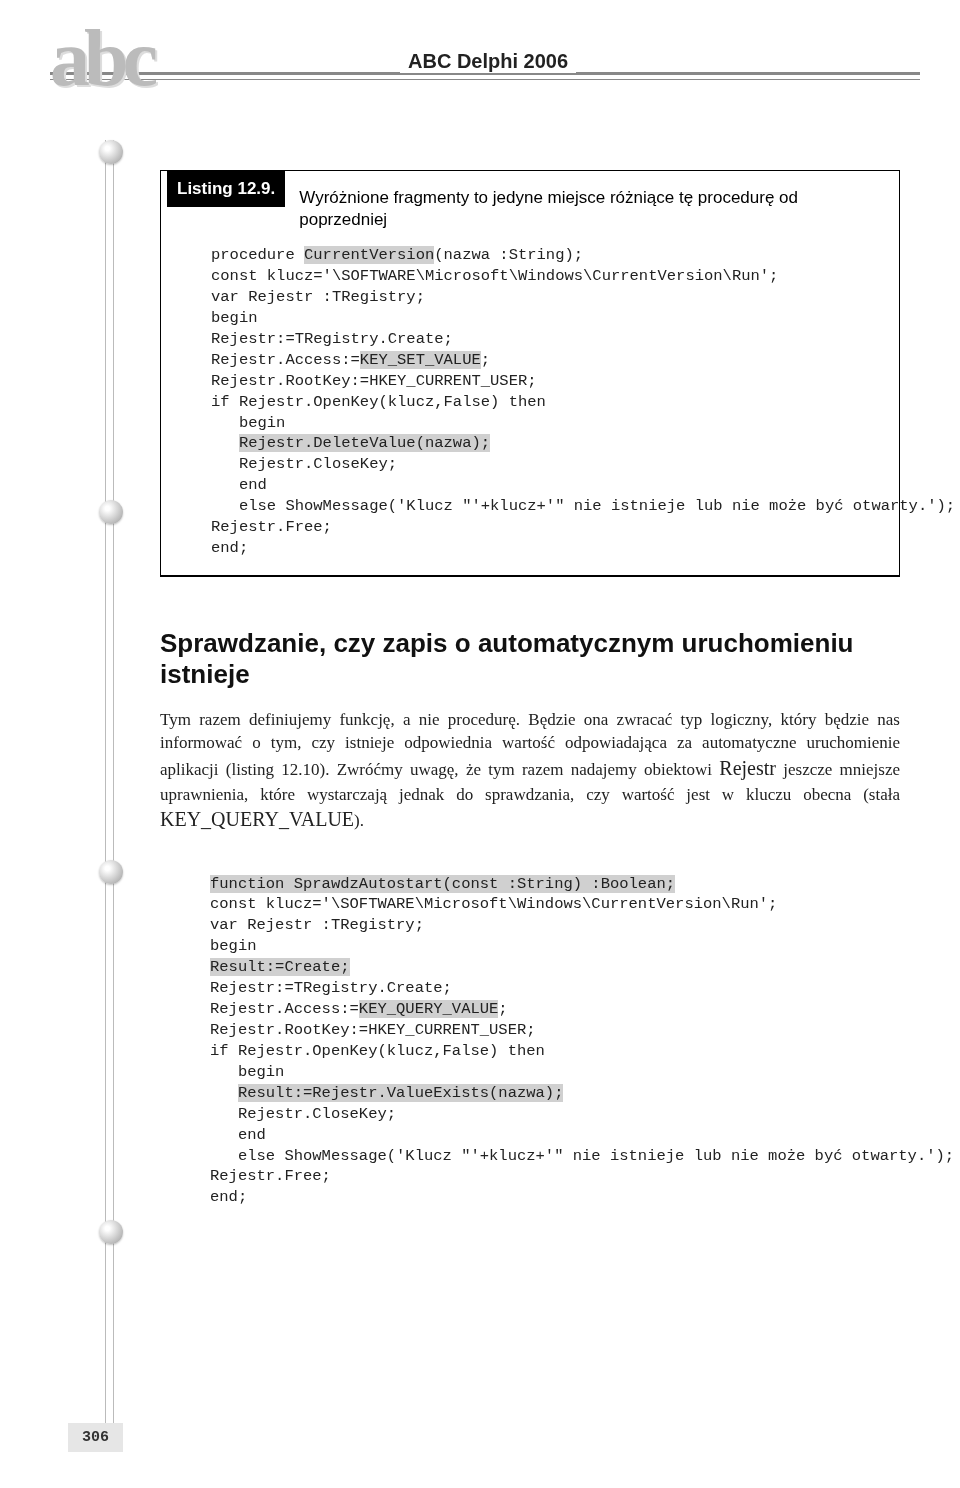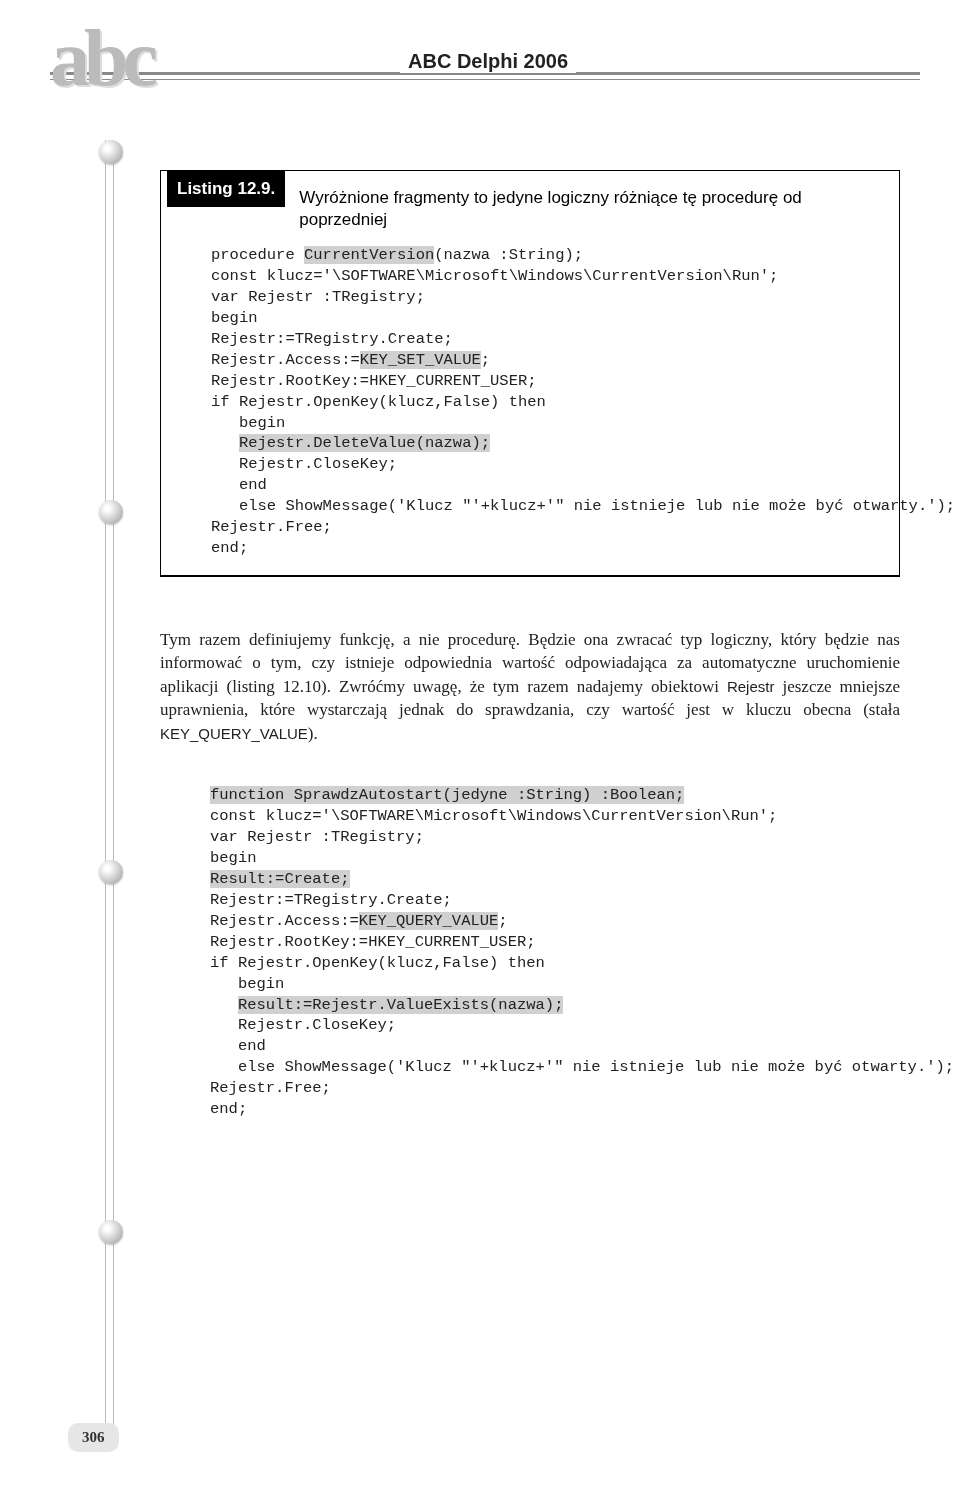--- a/index.html
+++ b/index.html
@@ -149,7 +149,7 @@
   <div class="listing-box">
     <div class="listing-header">
       <div class="listing-label">Listing 12.9.</div>
-      <div class="listing-caption">Wyróżnione fragmenty to jedyne logiczny różniące tę procedurę od poprzedniej</div>
+      <div class="listing-caption">Wyróżnione fragmenty to jedyne miejsce różniące tę procedurę od poprzedniej</div>
     </div>
     <div class="code"><span>procedure </span><span class="hl">CurrentVersion</span><span>(nazwa :String);</span>
 <span>const klucz='\SOFTWARE\Microsoft\Windows\CurrentVersion\Run';</span>

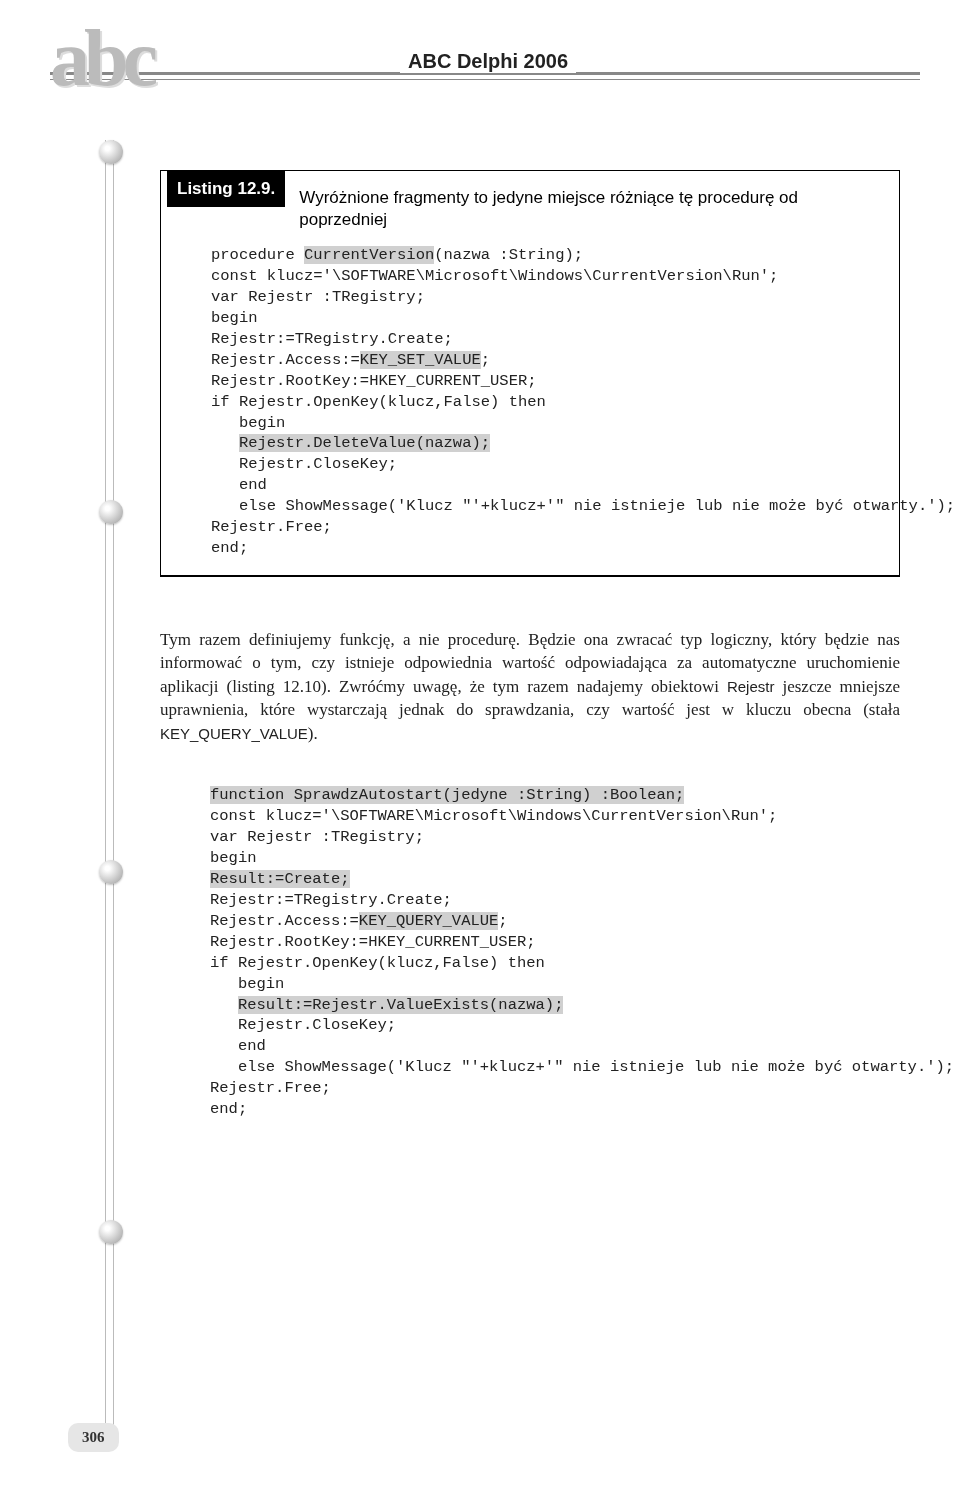--- a/index.html
+++ b/index.html
@@ -168,6 +168,7 @@
 <span>end;</span></div>
   </div>
 
+  <h2 class="section-heading">Sprawdzanie, czy zapis o automatycznym uruchomieniu istnieje</h2>
 
   <p class="body-text"><span>Tym razem definiujemy funkcję, a nie procedurę. Będzie ona zwracać typ logiczny, który będzie nas informować o tym, czy istnieje odpowiednia wartość odpowiadająca za automatyczne uruchomienie aplikacji (listing 12.10). Zwróćmy uwagę, że tym razem nadajemy obiektowi </span><span class="mono">Rejestr</span><span> jeszcze mniejsze uprawnienia, które wystarczają jednak do sprawdzania, czy wartość jest w kluczu obecna (stała </span><span class="mono">KEY_QUERY_VALUE</span><span>).</span></p>
 

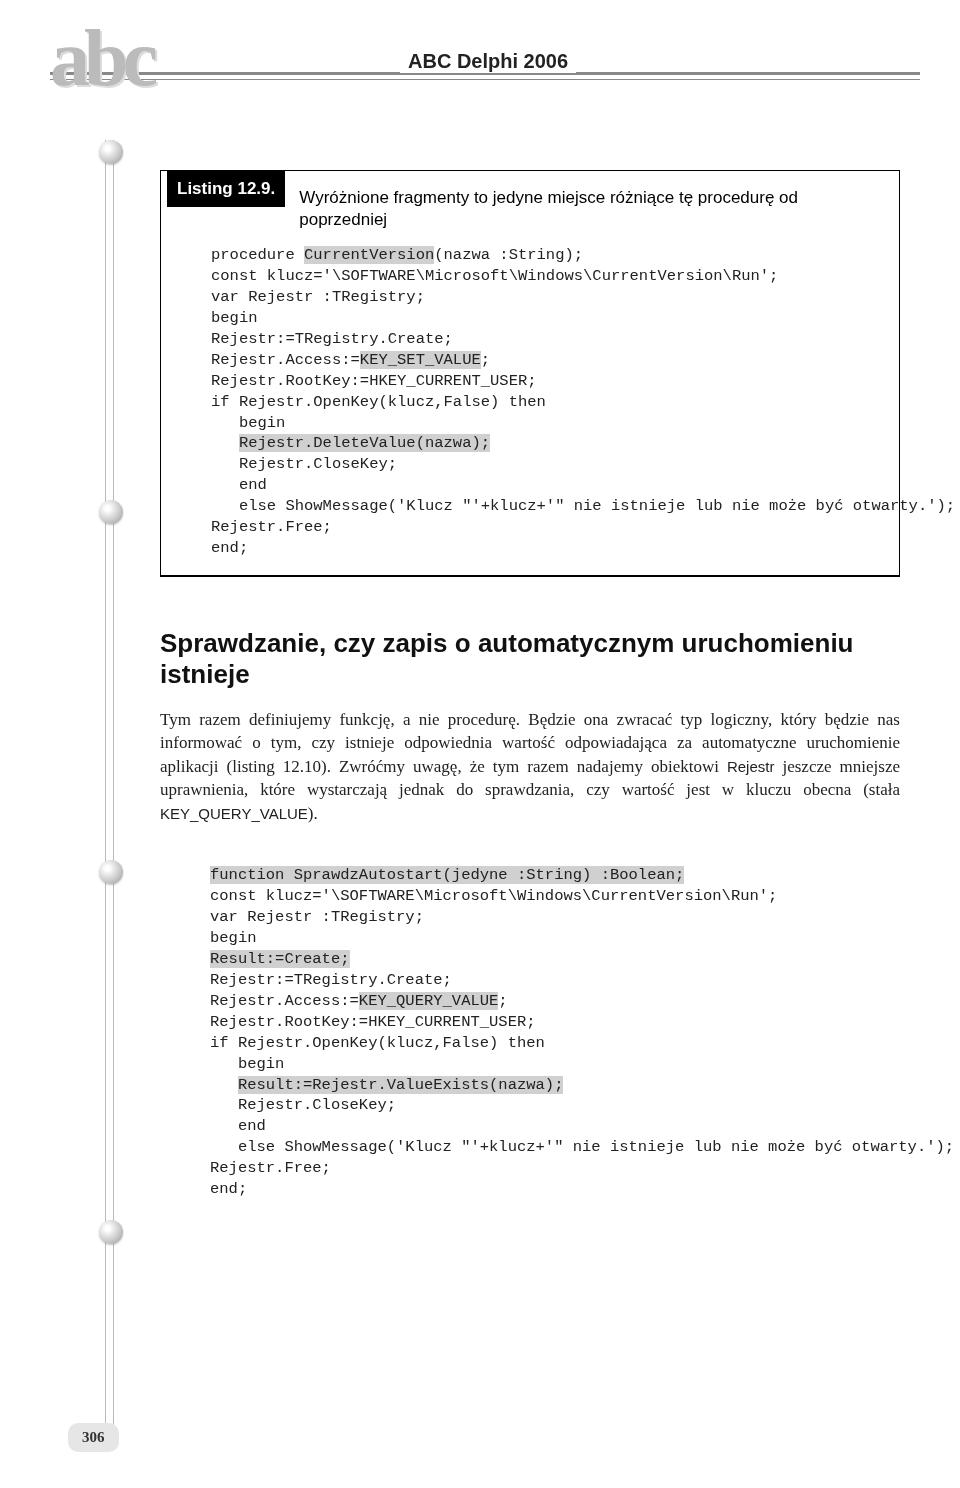--- a/index.html
+++ b/index.html
@@ -114,7 +114,7 @@
     margin-bottom: 26px;
     color: #222;
   }
-  .body-text .mono { font-family: Liberation Sans, sans-serif; font-size: 15px; }
+  .body-text .mono { font-family: Liberation Serif, serif; font-size: 20px; }
   .page-number {
     position: absolute;
     left: 68px;

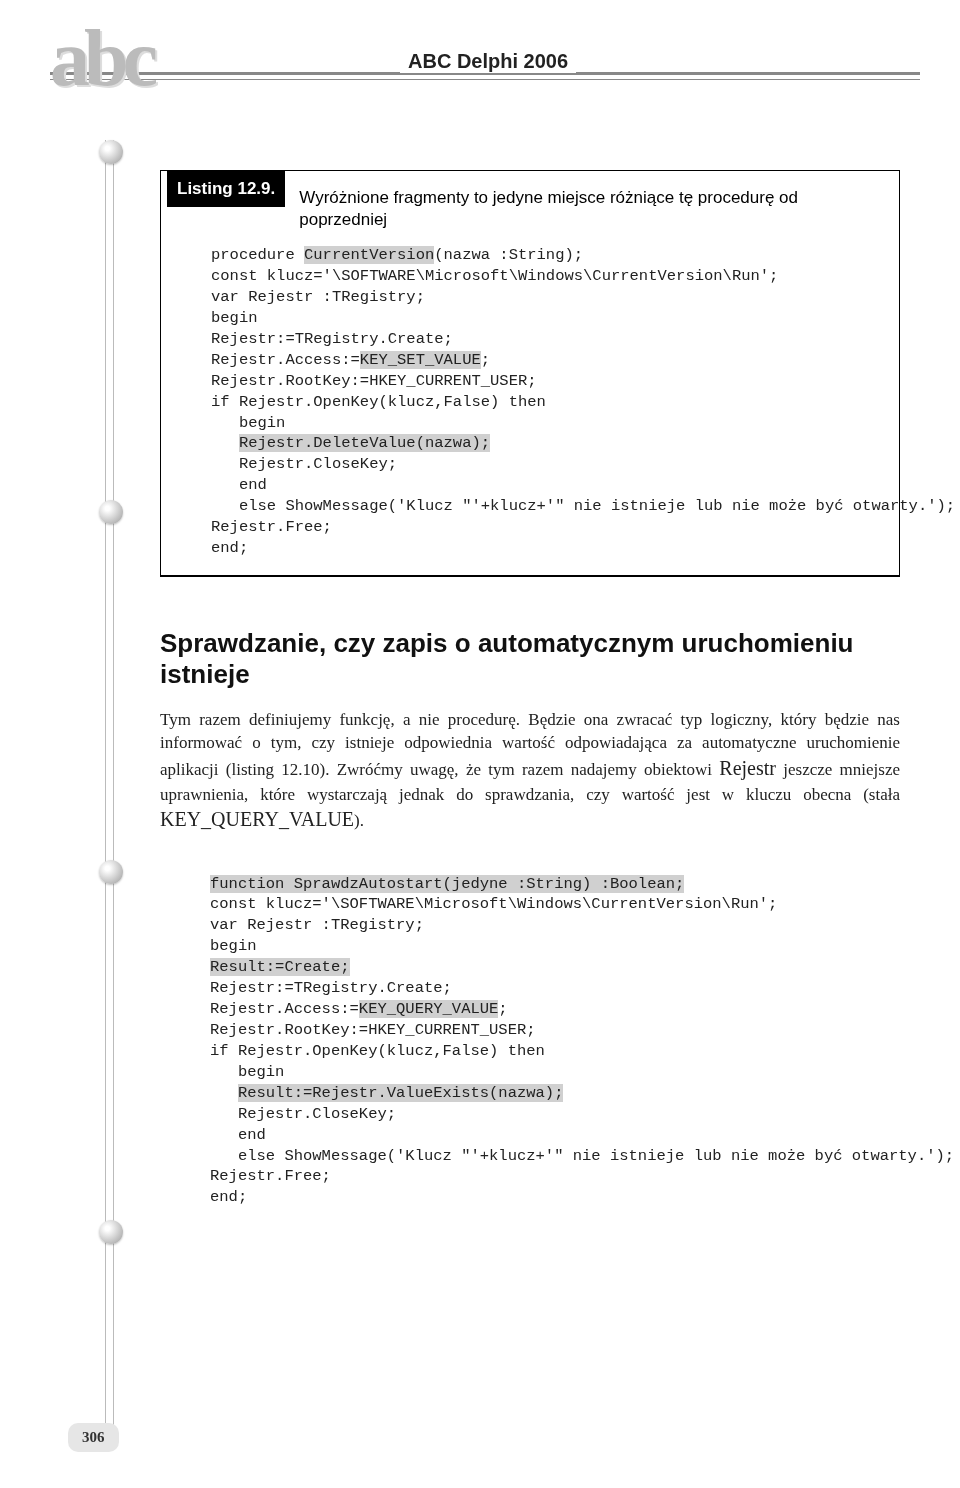--- a/index.html
+++ b/index.html
@@ -173,7 +173,7 @@
   <p class="body-text"><span>Tym razem definiujemy funkcję, a nie procedurę. Będzie ona zwracać typ logiczny, który będzie nas informować o tym, czy istnieje odpowiednia wartość odpowiadająca za automatyczne uruchomienie aplikacji (listing 12.10). Zwróćmy uwagę, że tym razem nadajemy obiektowi </span><span class="mono">Rejestr</span><span> jeszcze mniejsze uprawnienia, które wystarczają jednak do sprawdzania, czy wartość jest w kluczu obecna (stała </span><span class="mono">KEY_QUERY_VALUE</span><span>).</span></p>
 
   <div class="listing-box" style="border:none;">
-    <div class="code"><span class="hl">function SprawdzAutostart(jedyne :String) :Boolean;</span>
+    <div class="code"><span class="hl">function SprawdzAutostart(const :String) :Boolean;</span>
 <span>const klucz='\SOFTWARE\Microsoft\Windows\CurrentVersion\Run';</span>
 <span>var Rejestr :TRegistry;</span>
 <span>begin</span>

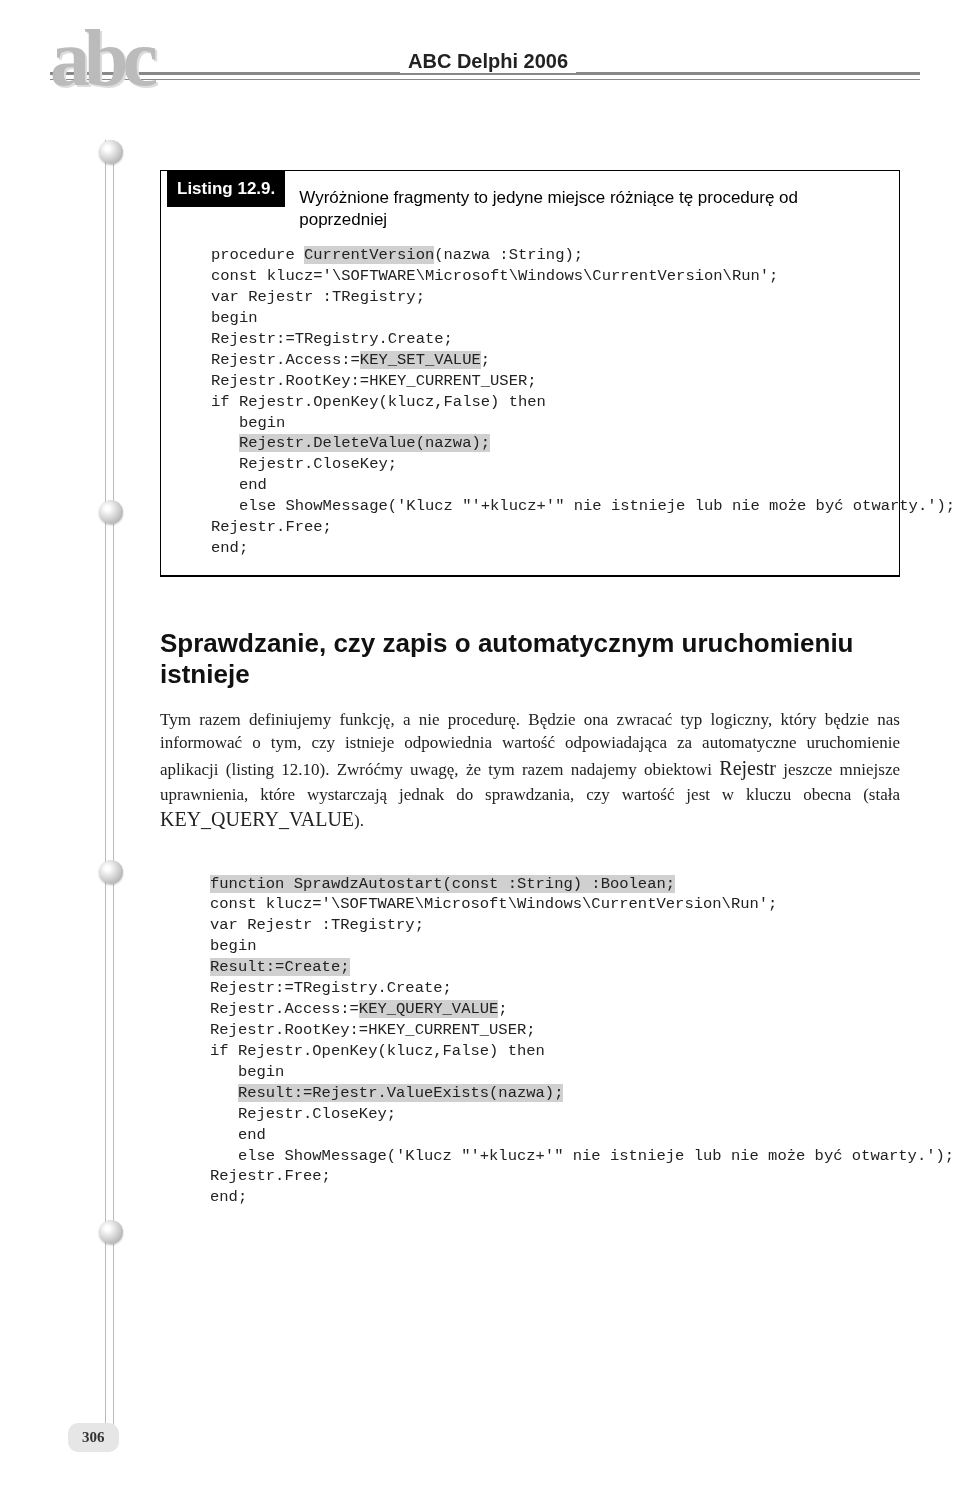--- a/index.html
+++ b/index.html
@@ -120,11 +120,11 @@
     left: 68px;
     bottom: 36px;
     background: #e6e6e6;
-    font-family: Liberation Serif, serif;
+    font-family: Liberation Mono, monospace;
     font-weight: bold;
     font-size: 15px;
     padding: 6px 14px;
-    border-radius: 10px;
+    border-radius: 0;
     color: #333;
   }
 </style>

